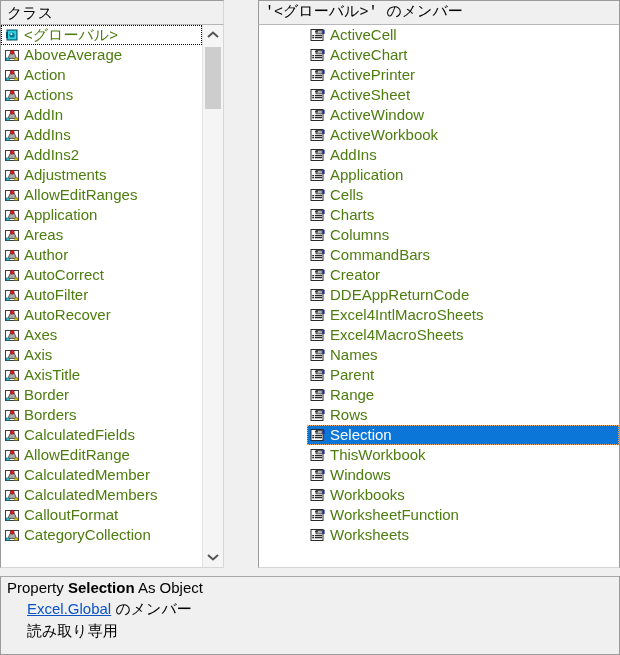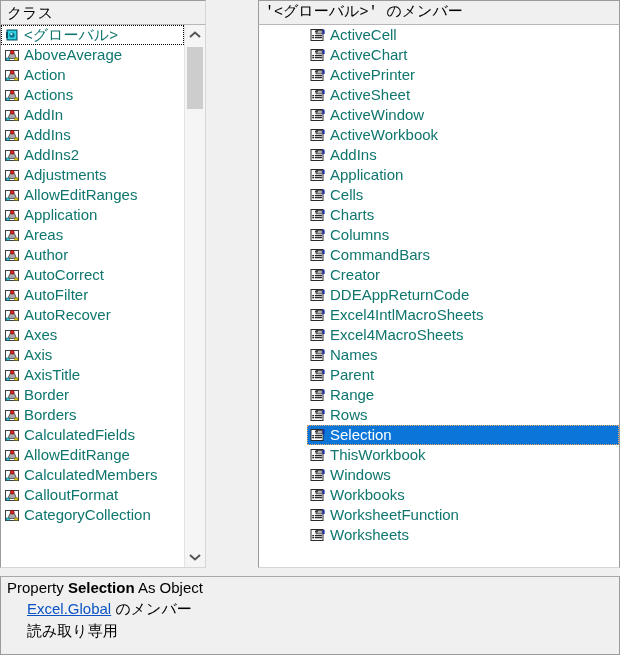--- a/index.html
+++ b/index.html
@@ -17,7 +17,7 @@
   .panes{position:absolute;left:0;top:0;width:620px;height:572px;}
 
   .pane{position:absolute;top:0;height:572px;box-sizing:border-box;}
-  .pane-left{left:0;width:206px;}
+  .pane-left{left:0;width:224px;}
   .pane-right{left:258px;width:362px;}
 
   .pane-head{

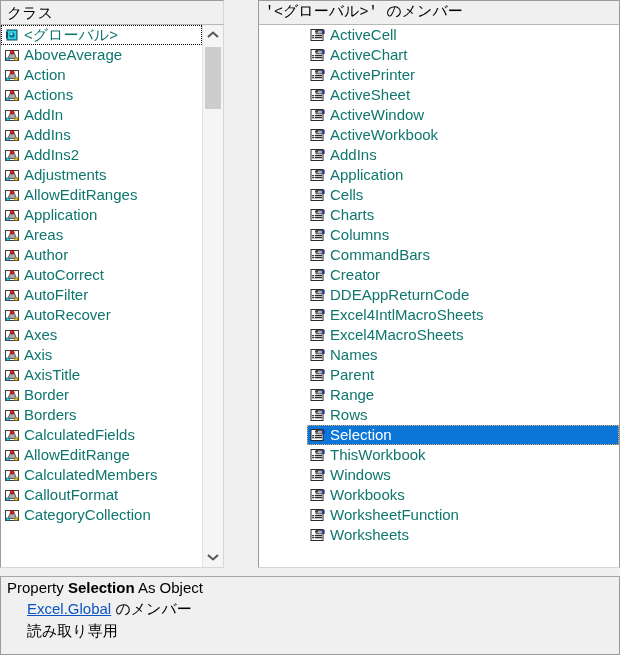--- a/index.html
+++ b/index.html
@@ -64,7 +64,7 @@
     font-size:15px;
     letter-spacing:0px;
     padding-left:4px;
-    color:#0f766e;
+    color:#4d7c0f;
   }
   .row.focused{
     outline:1px dotted #000;

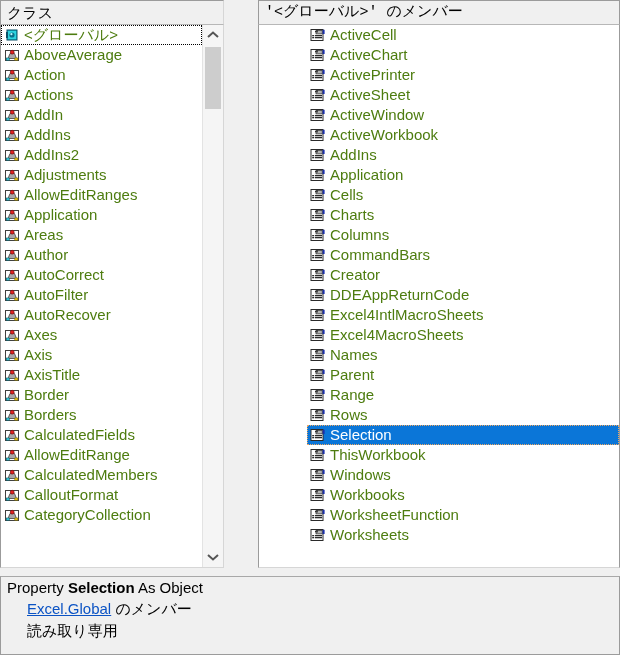--- a/index.html
+++ b/index.html
@@ -349,6 +349,16 @@
                 <rect x="10.8" y="11" width="3" height="2.2" fill="#f3d318" stroke="#7a6a06" stroke-width="0.6"></rect>
               </svg>
               <span class="label">AllowEditRange</span>
+            </li>
+            <li class="row">
+              <svg class="ico" viewBox="0 0 16 16" width="16" height="16">
+                <rect x="1.5" y="3.5" width="13" height="10" fill="#ffffff" stroke="#404040" stroke-width="1"></rect>
+                <path d="M4 11.5 L6 6.5 L10.5 6.5 L12.5 11.5 Z" fill="#a8a8a8" stroke="#404040" stroke-width="0.8"></path>
+                <circle cx="8.2" cy="5.2" r="1.9" fill="#e02020" stroke="#7a0c0c" stroke-width="0.7"></circle>
+                <rect x="2.3" y="11" width="3" height="2.2" fill="#35d0e0" stroke="#0a5a66" stroke-width="0.6"></rect>
+                <rect x="10.8" y="11" width="3" height="2.2" fill="#f3d318" stroke="#7a6a06" stroke-width="0.6"></rect>
+              </svg>
+              <span class="label">CalculatedMember</span>
             </li>
             <li class="row">
               <svg class="ico" viewBox="0 0 16 16" width="16" height="16">

